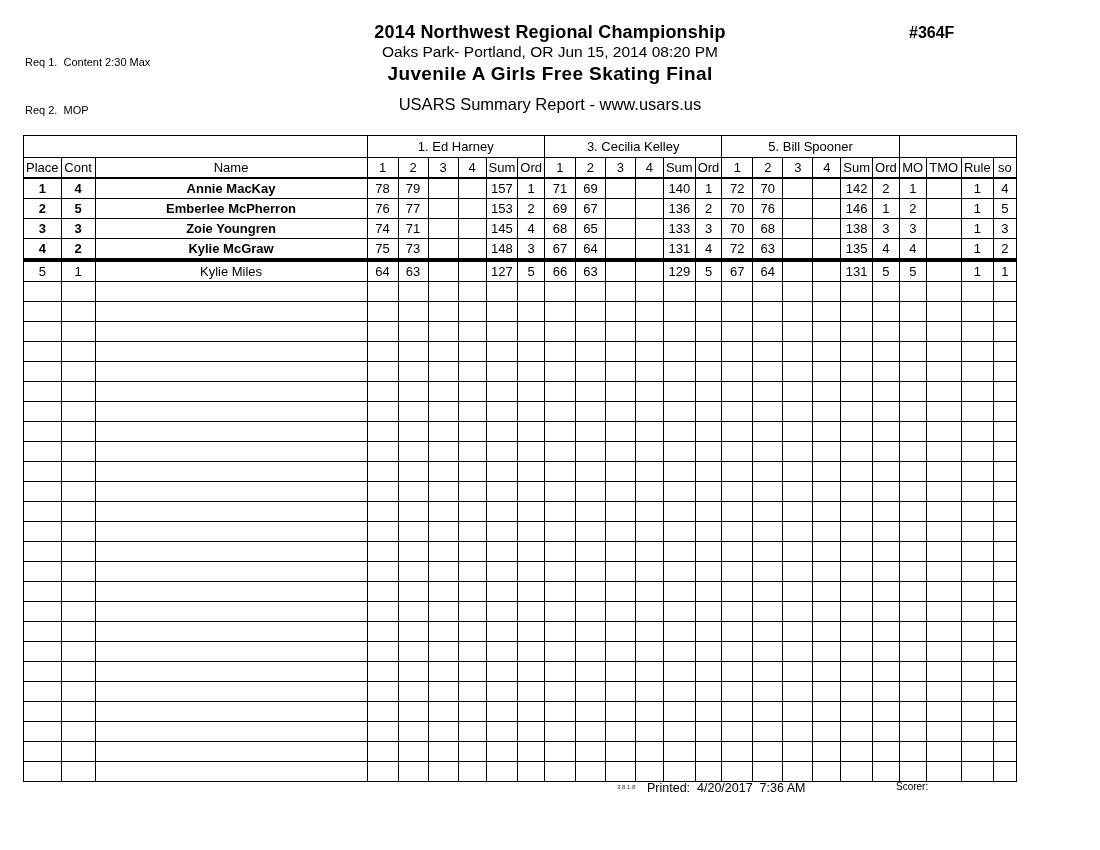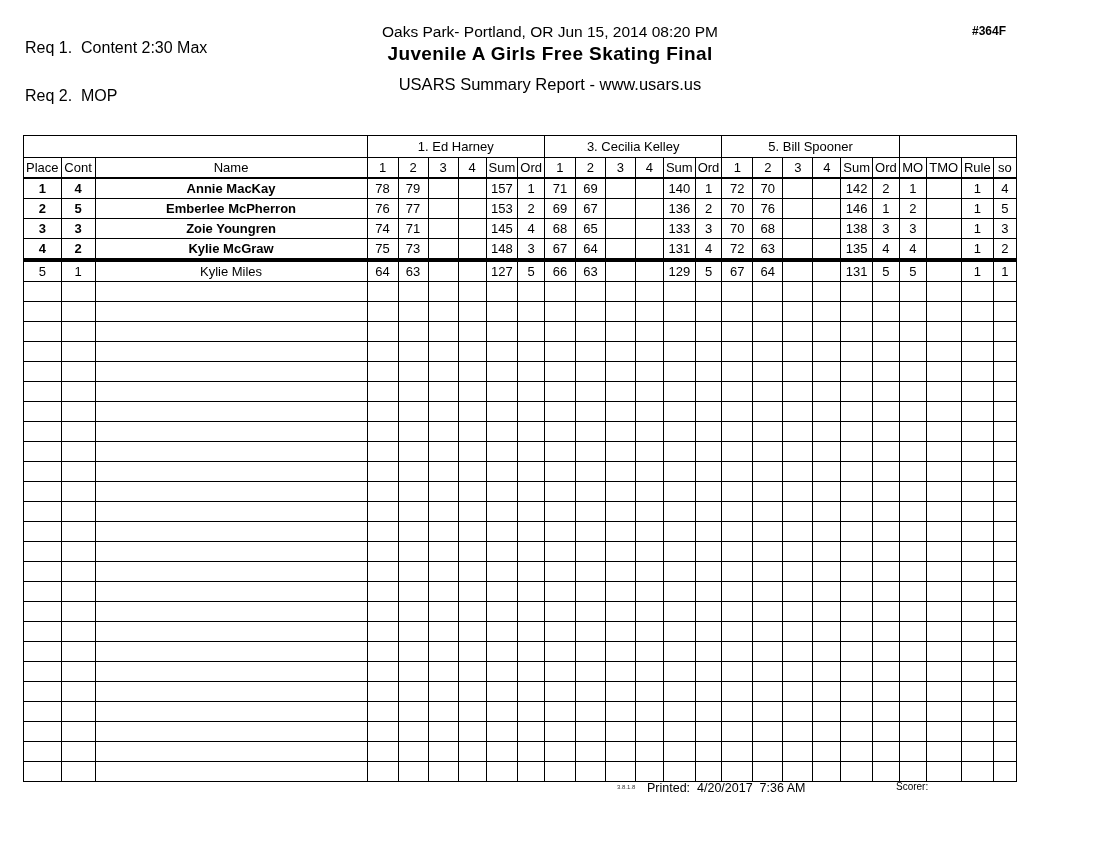--- a/index.html
+++ b/index.html
@@ -63,6 +63,7 @@
 </div>
 
 <div class="title-block">
+  <div class="title-line1">2014 Northwest Regional Championship</div>
   <div class="title-line2">Oaks Park- Portland, OR  Jun 15, 2014  08:20 PM</div>
   <div class="title-line3">Juvenile A Girls Free Skating Final</div>
   <div class="title-line4">USARS Summary Report - www.usars.us</div>

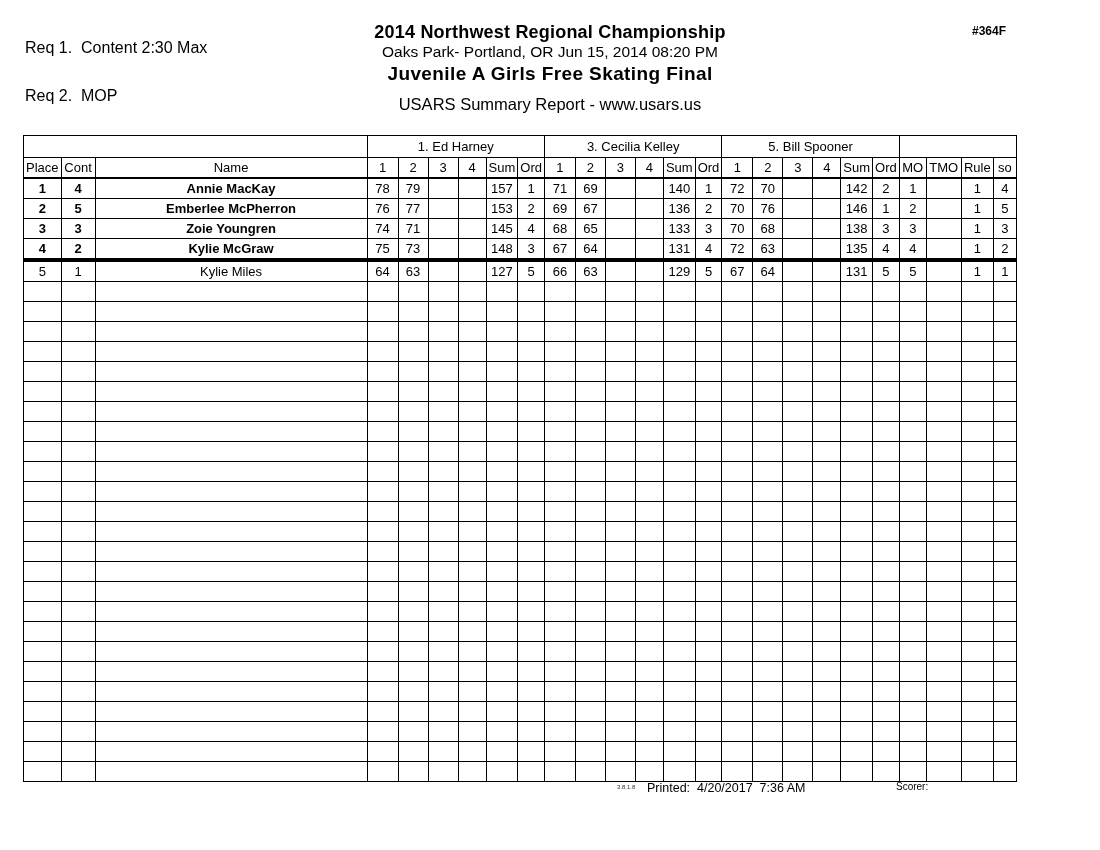--- a/index.html
+++ b/index.html
@@ -16,7 +16,7 @@
   .title-line2{font-size:15.5px;line-height:19px;}
   .title-line3{font-size:19px;font-weight:bold;line-height:25px;letter-spacing:.4px;}
   .title-line4{font-size:16.5px;line-height:24px;margin-top:6px;}
-  .event-number{position:absolute;left:972px;top:24px;font-size:12px;font-weight:bold;}
+  .event-number{position:absolute;left:909px;top:24px;font-size:16px;font-weight:bold;}
   
   table.report{
     position:absolute;left:23px;top:135px;

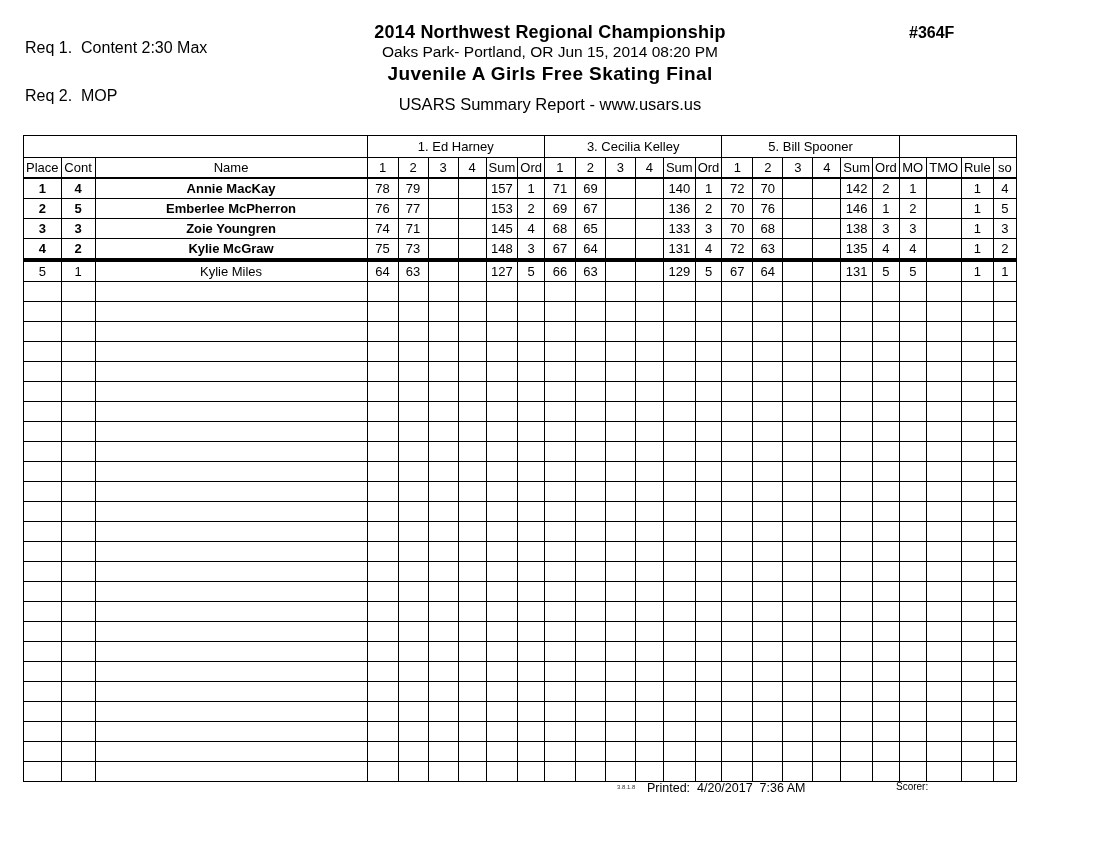--- a/index.html
+++ b/index.html
@@ -10,7 +10,7 @@
     overflow:hidden;
   }
   
-  .req-block{position:absolute;left:25px;top:8px;font-size:16px;line-height:16px;white-space:pre;}
+  .req-block{position:absolute;left:25px;top:22px;font-size:11px;line-height:16px;white-space:pre;}
   .title-block{position:absolute;left:0;top:22px;width:1100px;text-align:center;}
   .title-line1{font-size:18px;font-weight:bold;line-height:20px;letter-spacing:.2px;}
   .title-line2{font-size:15.5px;line-height:19px;}

